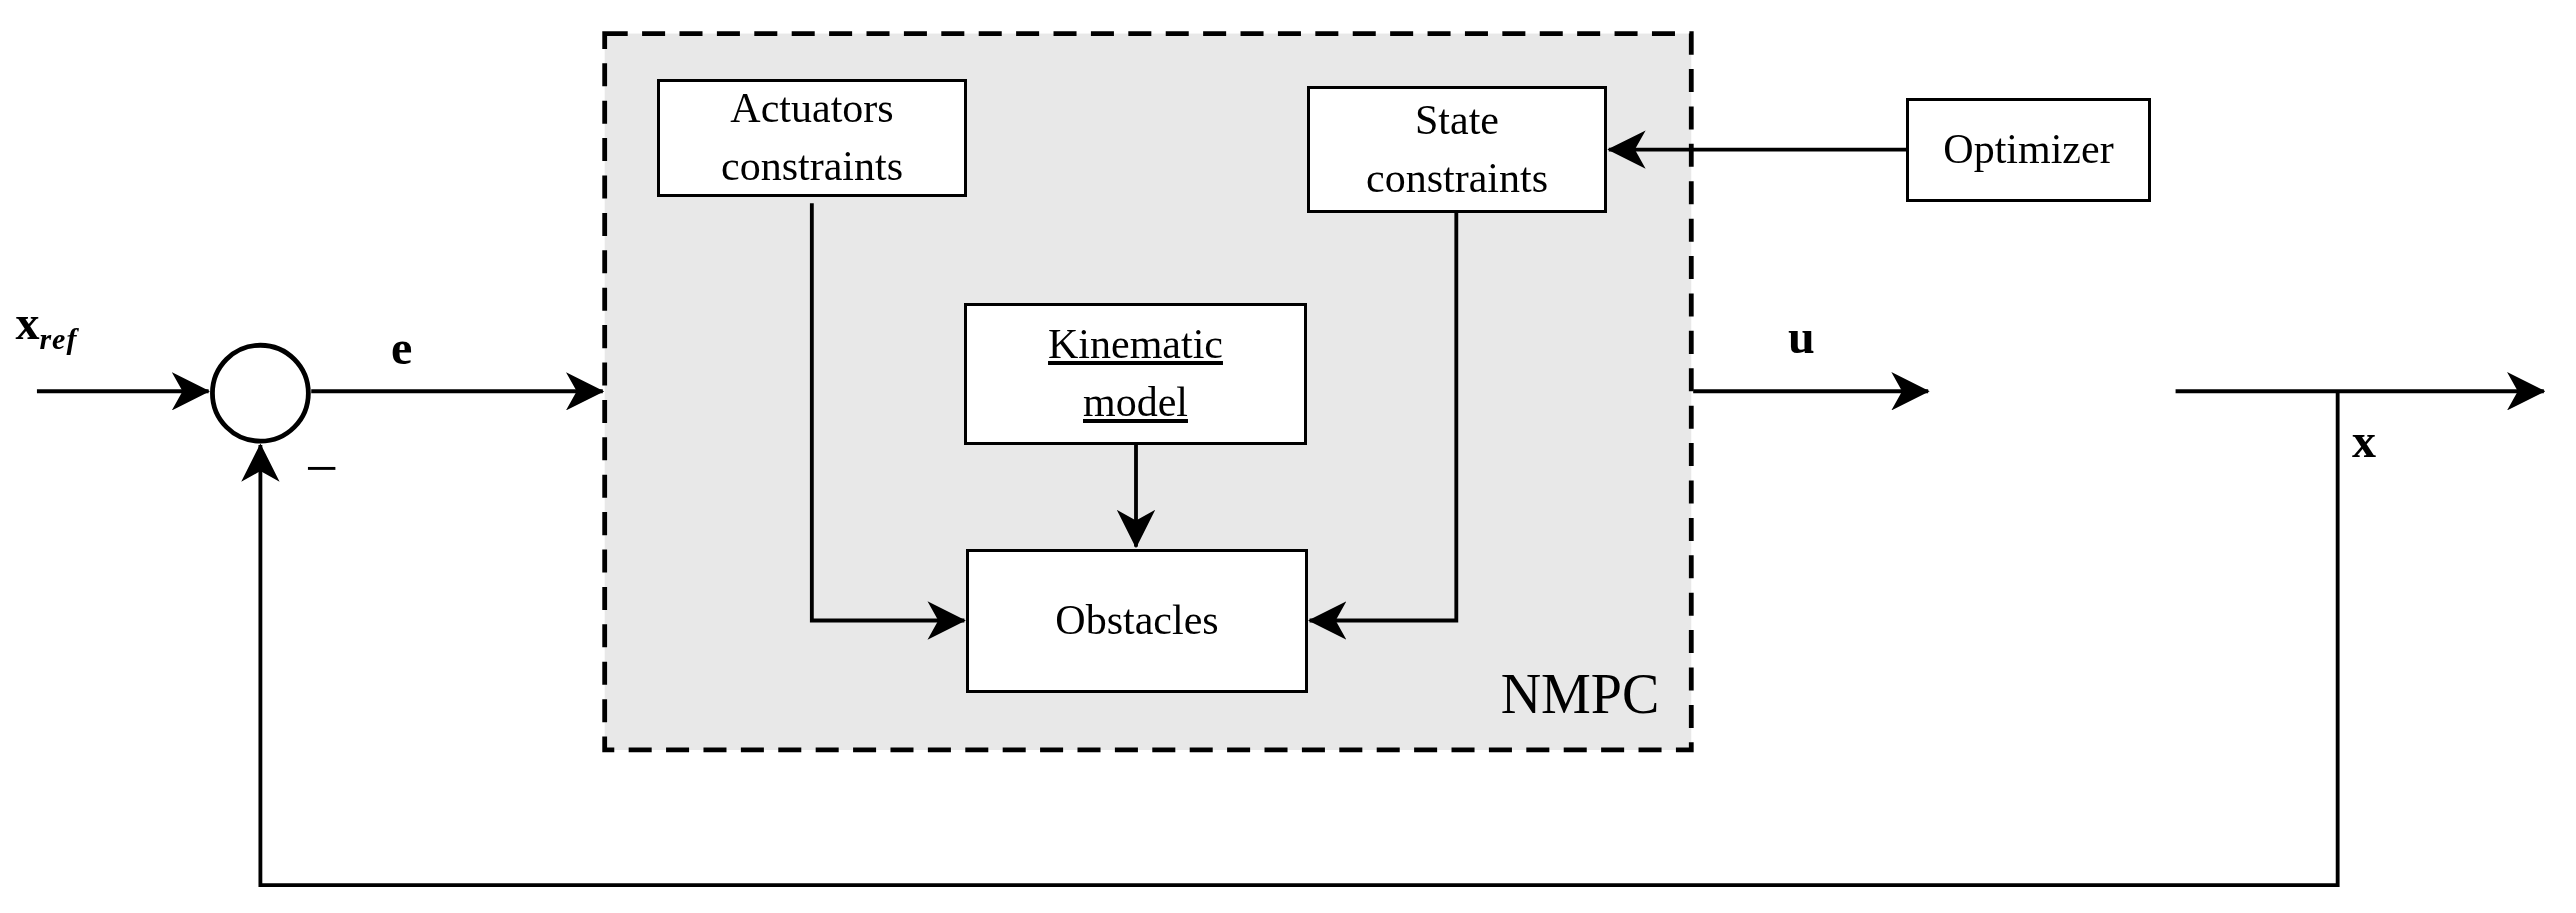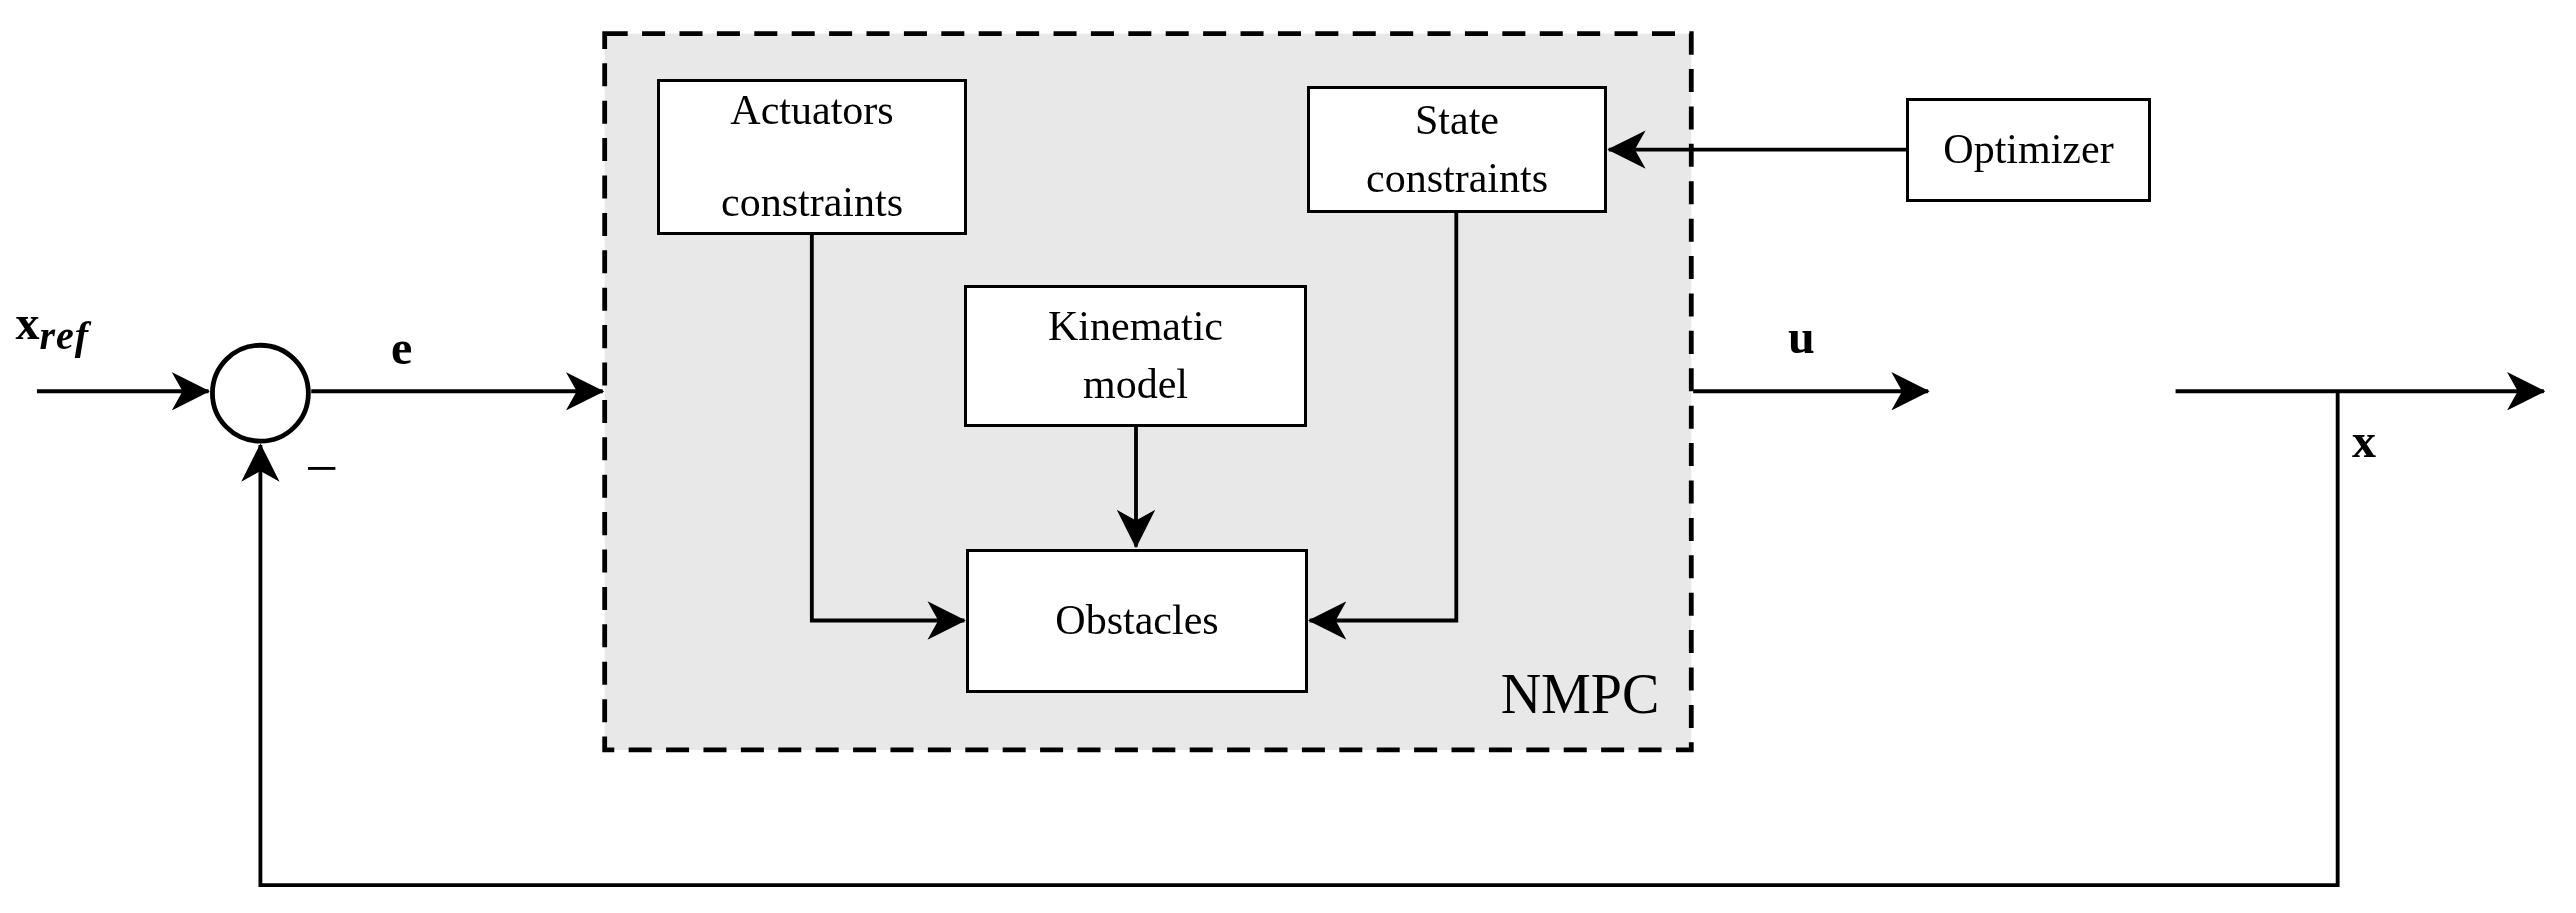--- a/index.html
+++ b/index.html
@@ -71,7 +71,7 @@
     z-index:3;
   }
   
-  #blk-actuators{left:657px; top:79px;  width:310px; height:156px;justify-content:space-between;}
+  #blk-actuators{left:657px; top:79px;  width:310px; height:118px;}
   #blk-state    {left:1307px;top:86px;  width:300px; height:127px;}
   #blk-kinematic{left:964px;top:285px; width:343px; height:142px;}
   #blk-optimizer{left:966px;top:549px; width:342px; height:144px;}

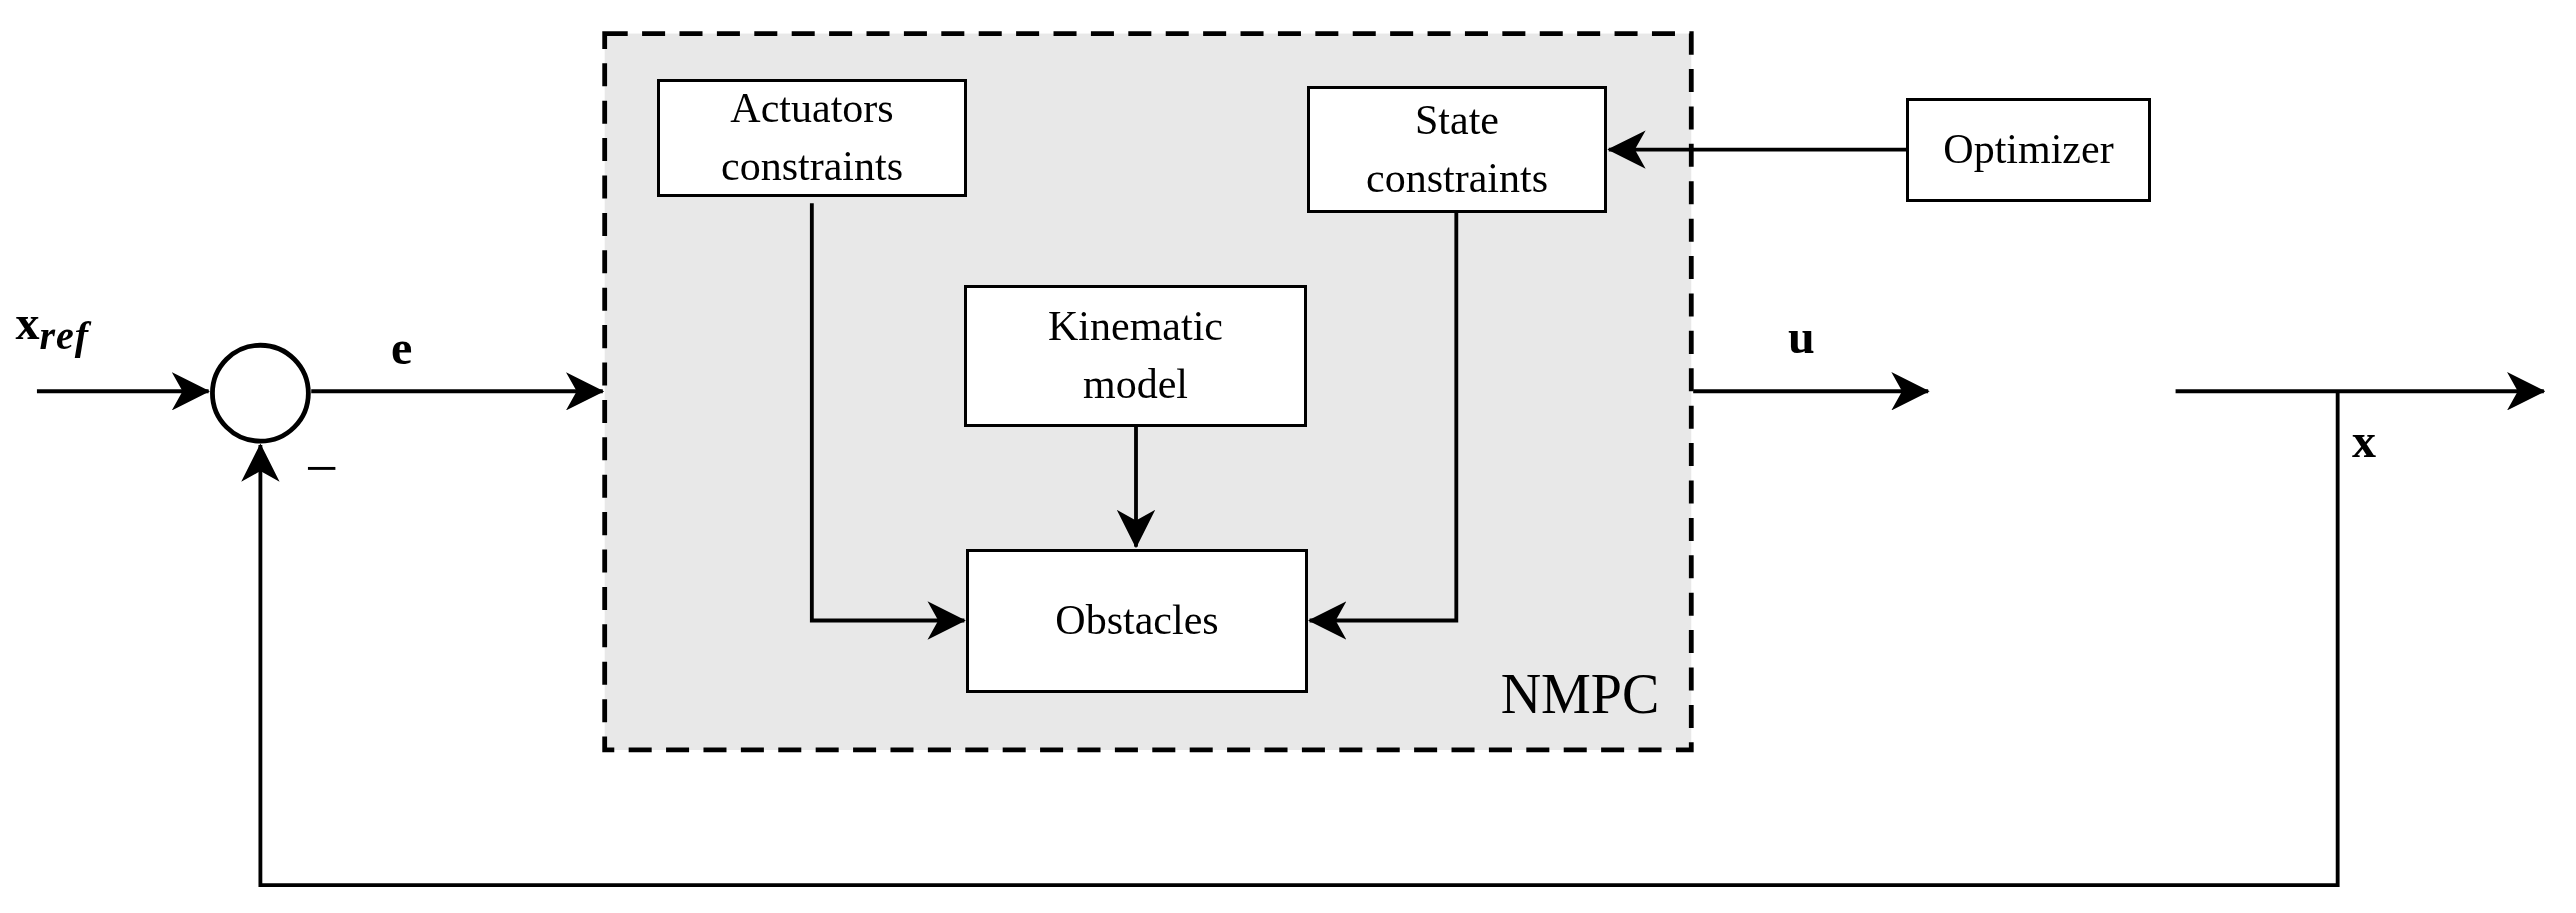--- a/index.html
+++ b/index.html
@@ -49,7 +49,7 @@
   .siglabel .sub{
     font-weight:bold;
     font-style:italic;
-    font-size:40px;
+    font-size:30px;
     vertical-align:-9.6px;
     letter-spacing:1px;
   }

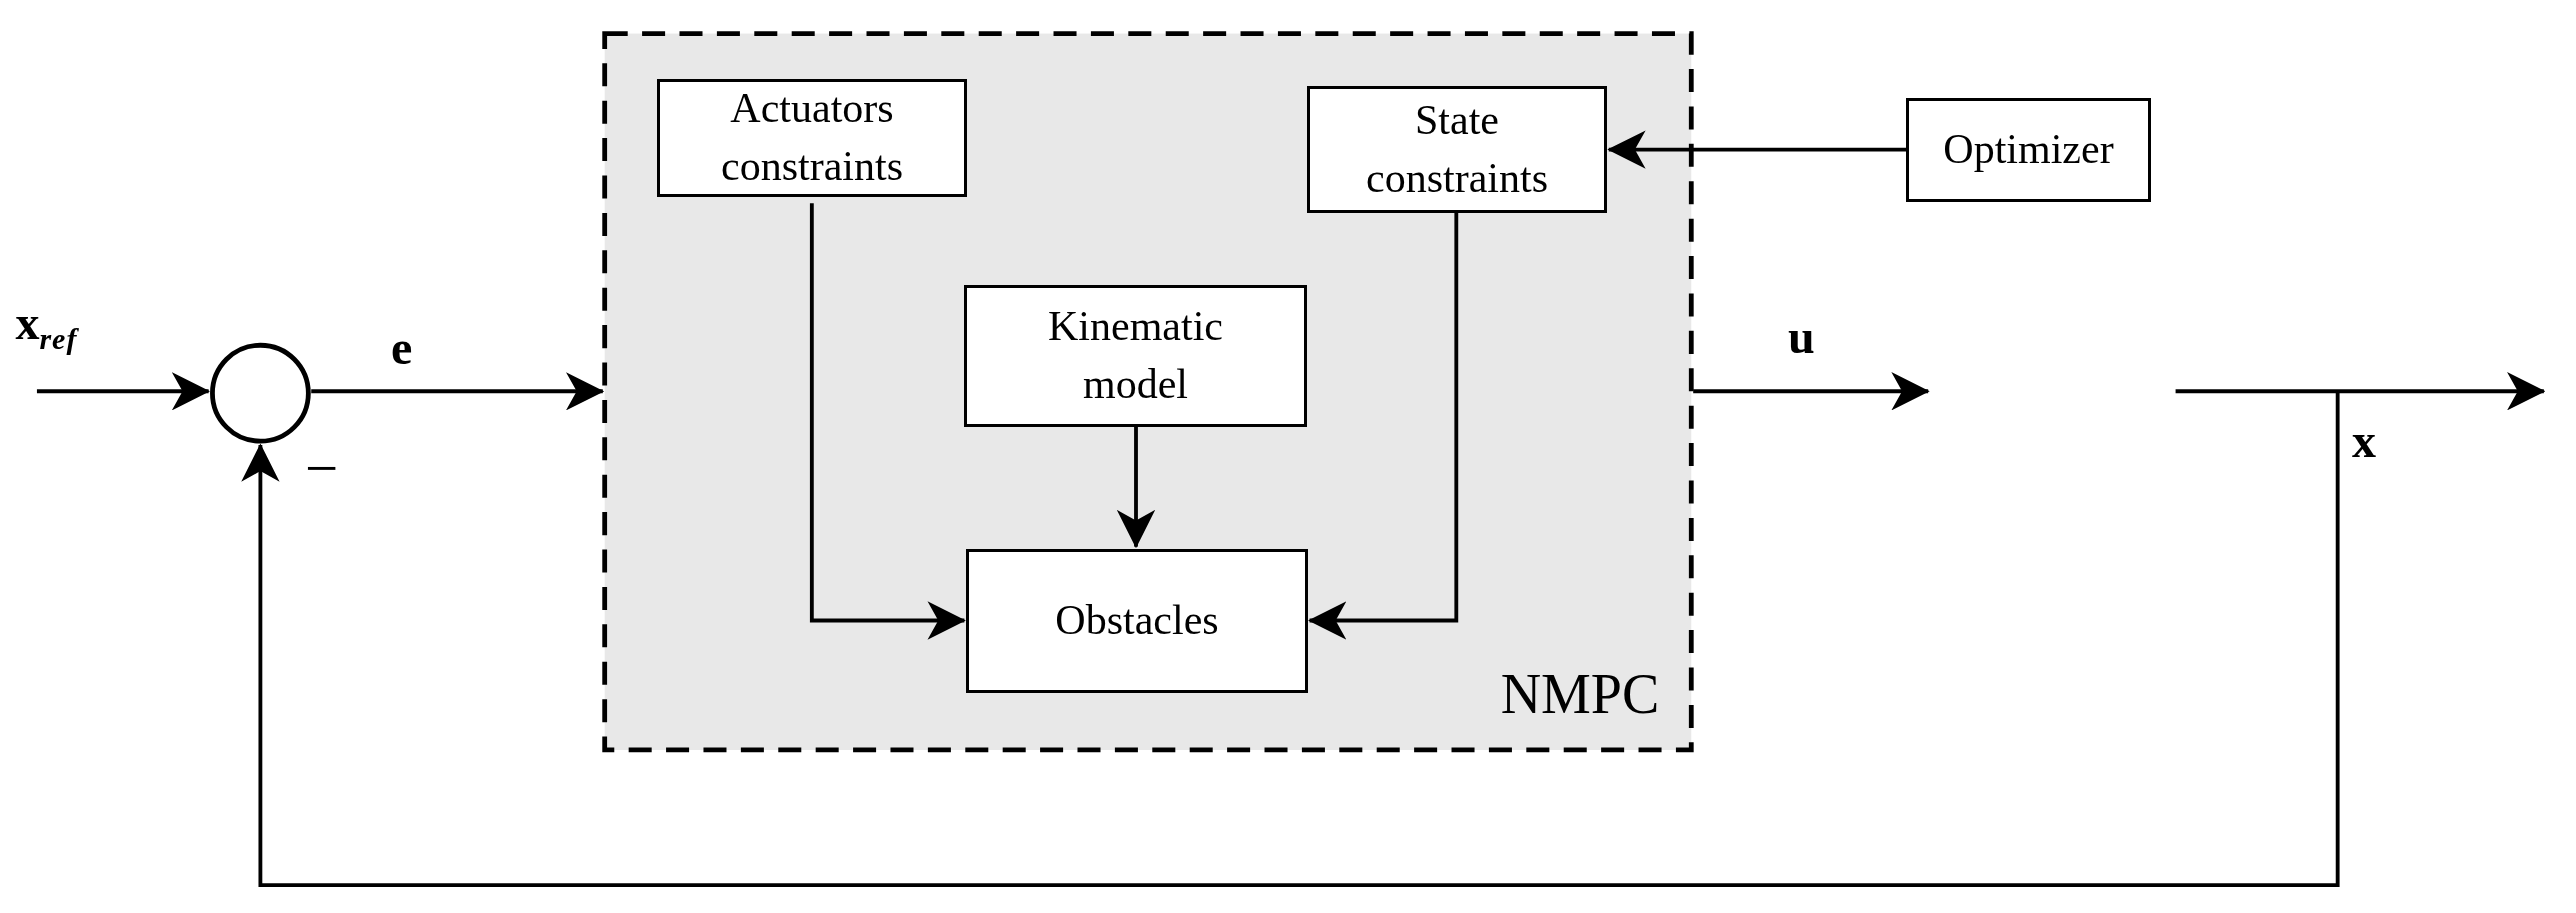--- a/index.html
+++ b/index.html
@@ -73,7 +73,7 @@
   
   #blk-actuators{left:657px; top:79px;  width:310px; height:118px;}
   #blk-state    {left:1307px;top:86px;  width:300px; height:127px;}
-  #blk-kinematic{left:964px;top:285px; width:343px; height:142px;}
+  #blk-kinematic{left:964px;top:303px; width:343px; height:142px;text-decoration:underline;}
   #blk-optimizer{left:966px;top:549px; width:342px; height:144px;}
   #blk-obstacles{left:1906px;top:98px; width:245px; height:104px;}
   #blk-ammr     {left:1930px;top:341px; width:246px; height:104px;}

